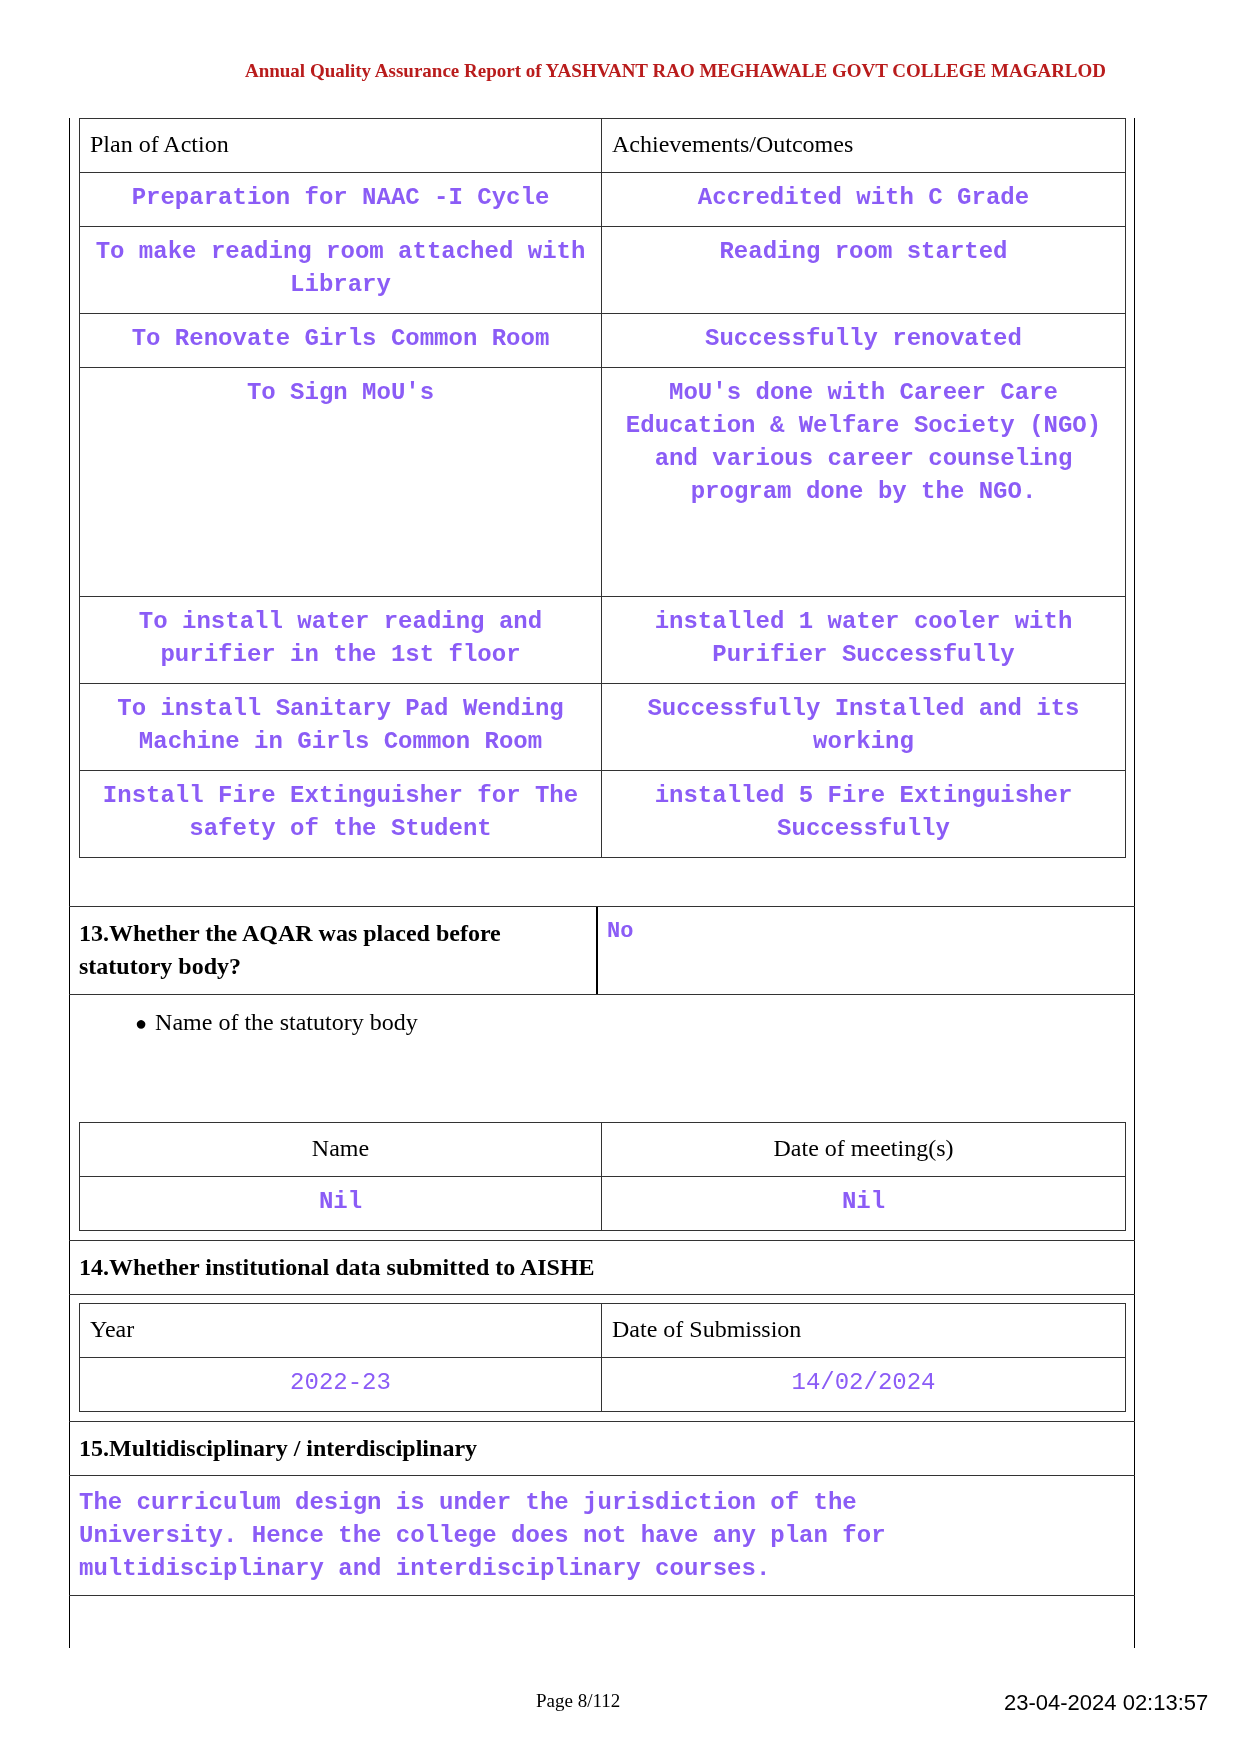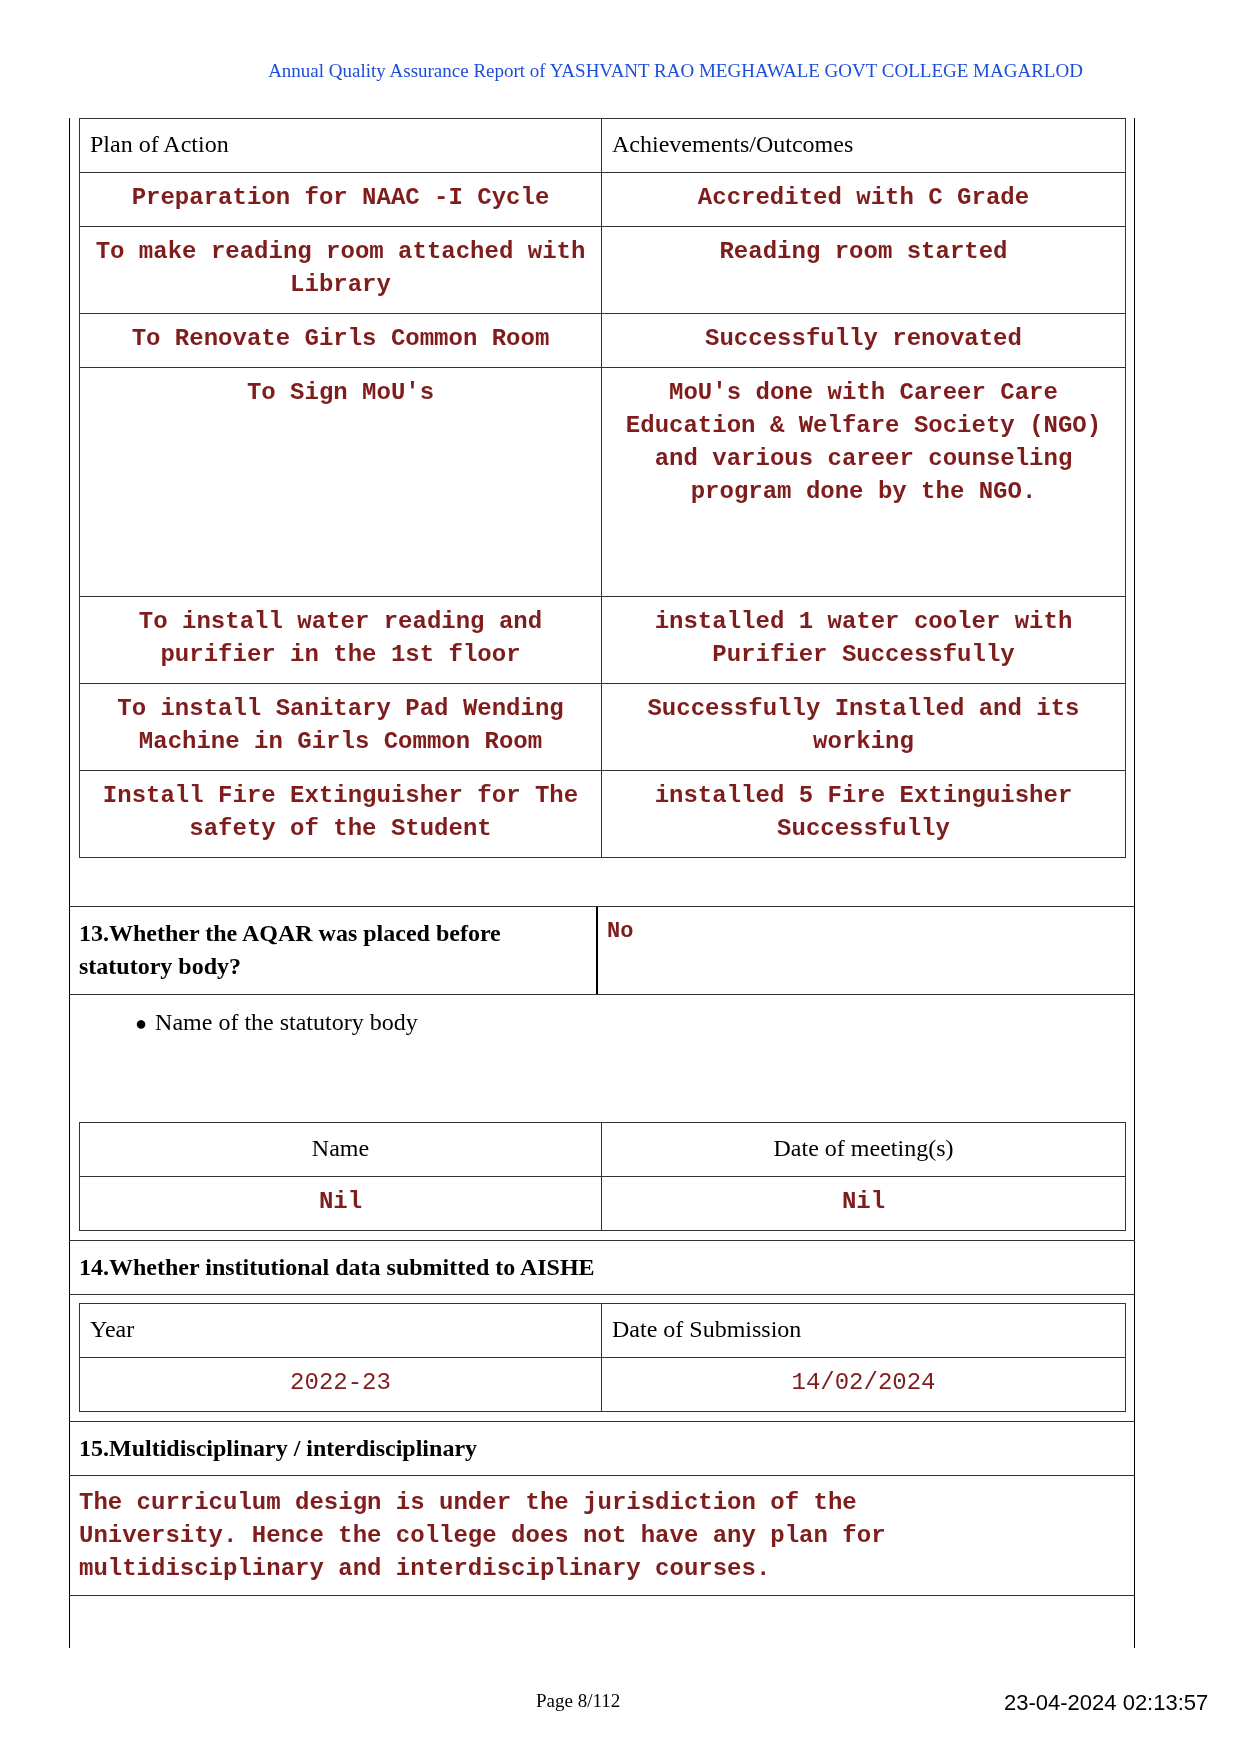--- a/index.html
+++ b/index.html
@@ -9,8 +9,8 @@
     .page-header {
       position: absolute; left: 0; top: 60px; width: 1241px;
       text-align: center; padding-left: 110px;
-      font-family: "Liberation Serif", serif; font-weight: normal;
-      font-size: 19px; color: #1d4ed8;
+      font-family: "Liberation Serif", serif; font-weight: bold;
+      font-size: 19px; color: #b91c1c;
     }
 
     

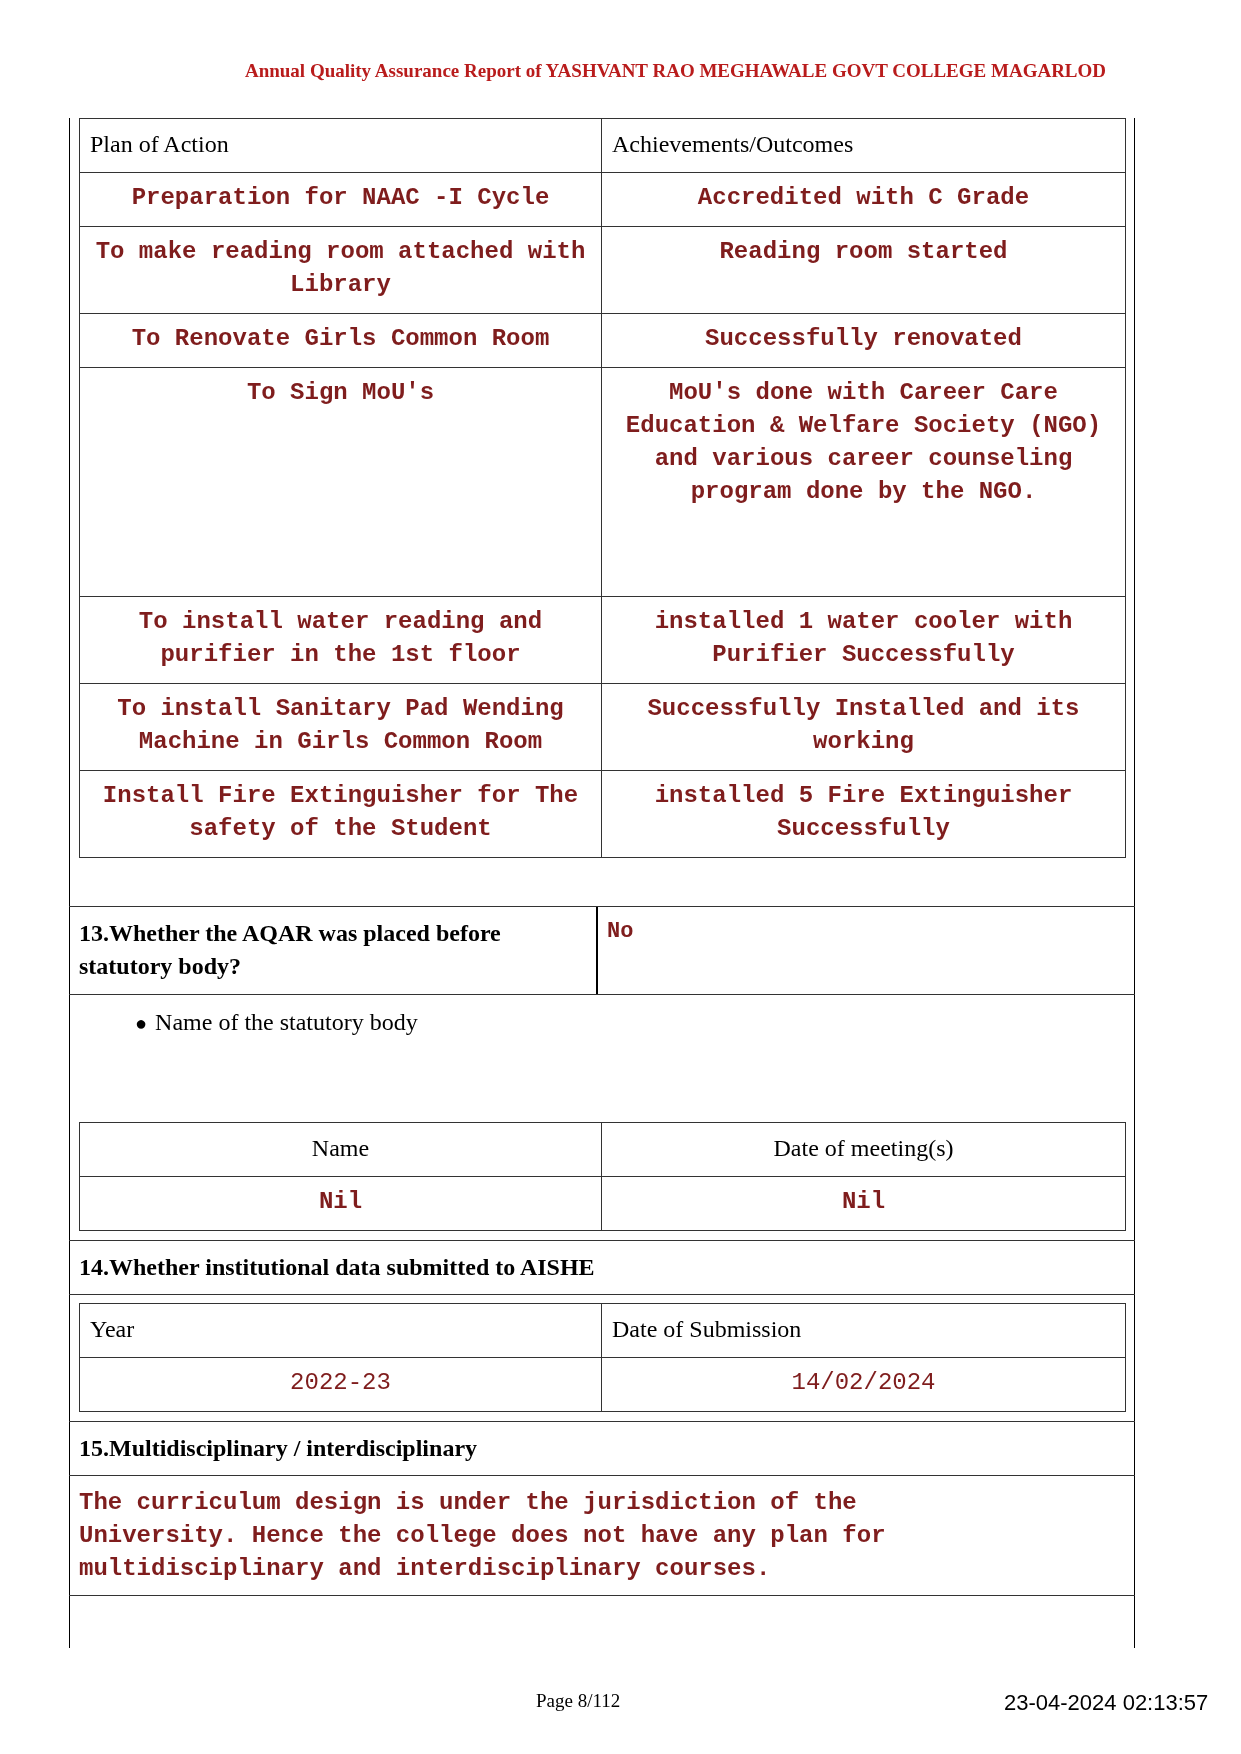--- a/index.html
+++ b/index.html
@@ -34,7 +34,7 @@
 
     .mono {
       font-family: "Liberation Mono", monospace; font-weight: bold;
-      color: #7f1d1d; font-size: 24px; line-height: 33px;
+      color: #8b5cf6; font-size: 24px; line-height: 33px;
     }
     .mono.center { text-align: center; padding: 8px 8px 12px 8px; }
 

